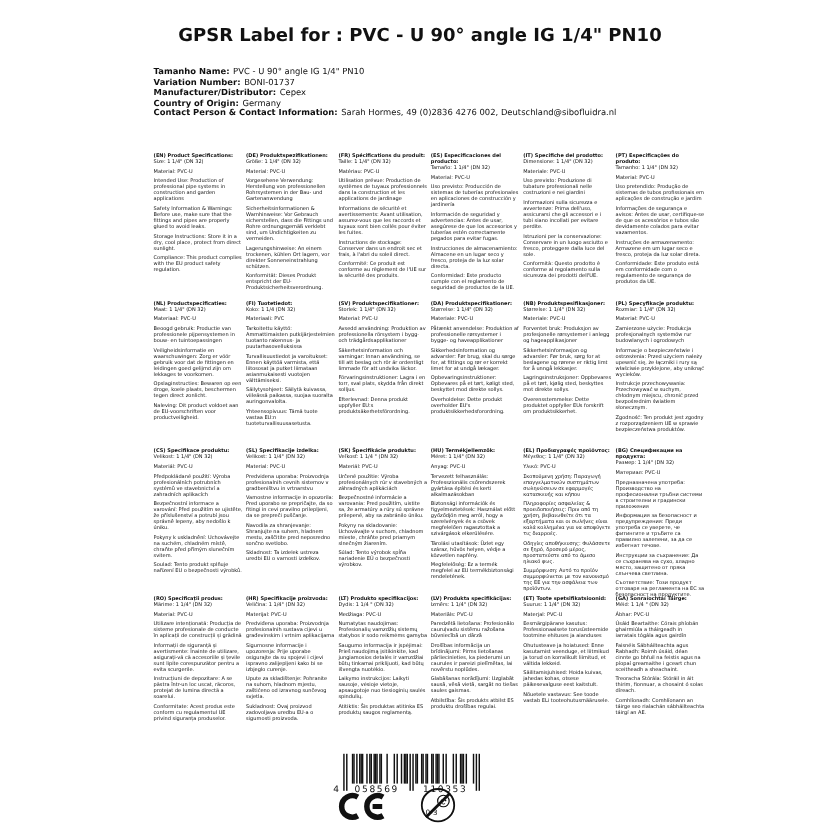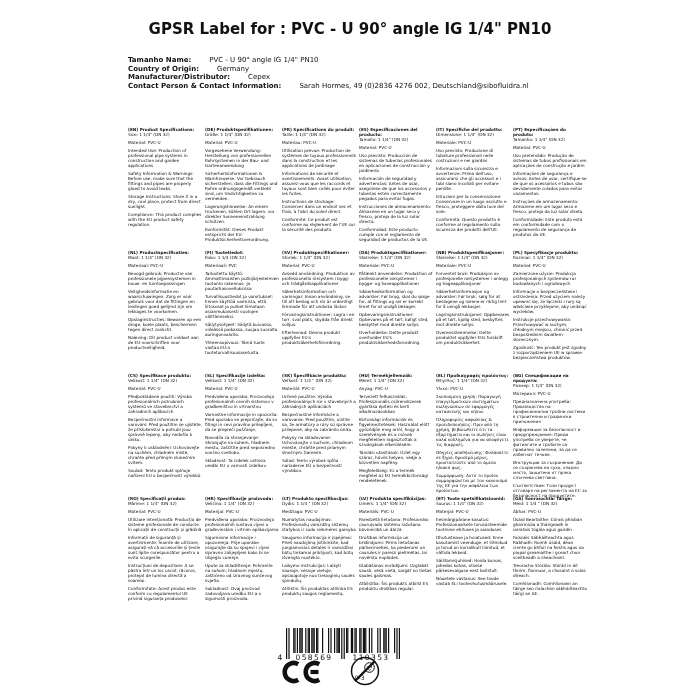--- a/index.html
+++ b/index.html
@@ -9,7 +9,7 @@
          font-size:15px;font-weight:bold;margin:0;letter-spacing:0;}
   .info{position:absolute;left:128px;top:56px;font-size:7px;line-height:8.6px;}
   .info-line .lbl{font-weight:bold;}
-  .info-line .val{margin-left:18px;}
+  .info-line .val{margin-left:3px;}
   .grid{position:absolute;left:128px;top:127px;width:459px;
         display:grid;grid-template-columns:repeat(6,74px);column-gap:3px;
         grid-auto-rows:123px;align-items:start;}

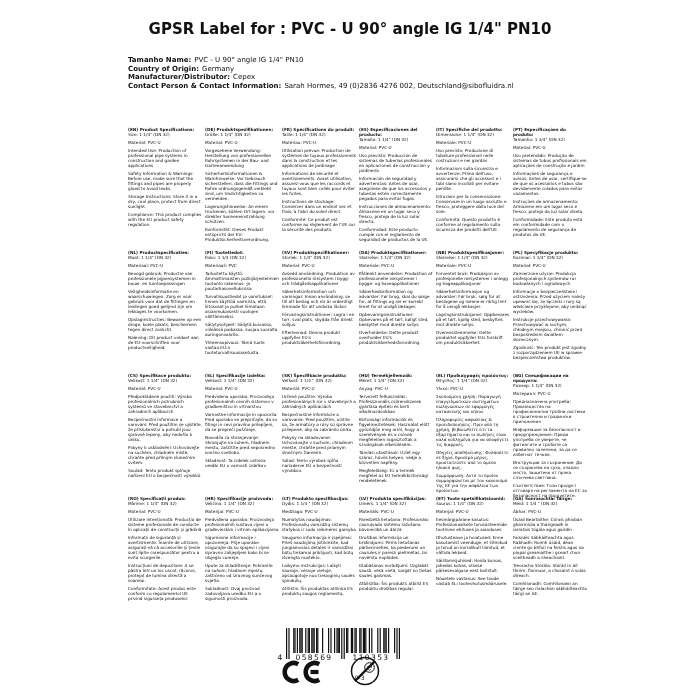--- a/index.html
+++ b/index.html
@@ -30,6 +30,7 @@
 
   <div class="info" id="info">
       <div class="info-line"><span class="lbl">Tamanho Name:</span><span class="val">PVC - U 90° angle IG 1/4" PN10</span></div>
+      <div class="info-line"><span class="lbl">Variation Number:</span><span class="val">BONI-01737</span></div>
       <div class="info-line"><span class="lbl">Country of Origin:</span><span class="val">Germany</span></div>
       <div class="info-line"><span class="lbl">Manufacturer/Distributor:</span><span class="val">Cepex</span></div>
       <div class="info-line"><span class="lbl">Contact Person &amp; Contact Information:</span><span class="val">Sarah Hormes, 49 (0)2836 4276 002, Deutschland@sibofluidra.nl</span></div>

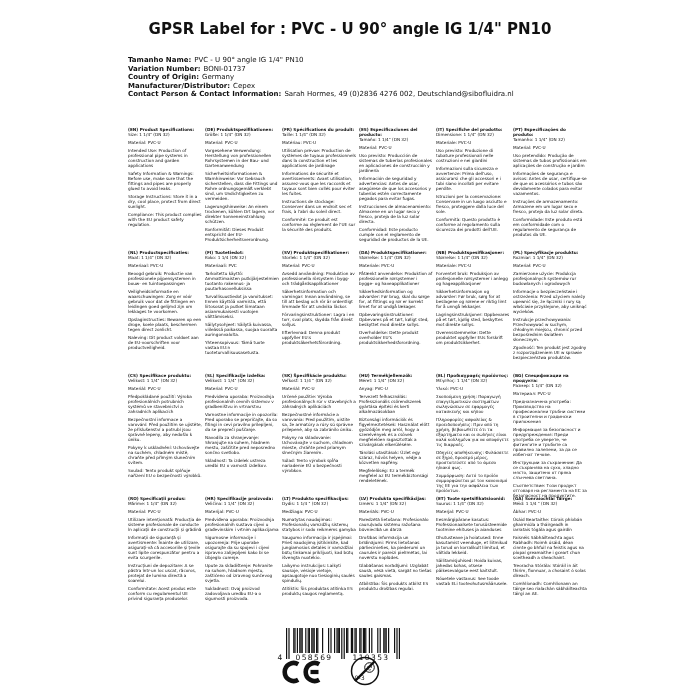--- a/index.html
+++ b/index.html
@@ -31,8 +31,8 @@
   <div class="info" id="info">
       <div class="info-line"><span class="lbl">Tamanho Name:</span><span class="val">PVC - U 90° angle IG 1/4" PN10</span></div>
       <div class="info-line"><span class="lbl">Variation Number:</span><span class="val">BONI-01737</span></div>
+      <div class="info-line"><span class="lbl">Manufacturer/Distributor:</span><span class="val">Cepex</span></div>
       <div class="info-line"><span class="lbl">Country of Origin:</span><span class="val">Germany</span></div>
-      <div class="info-line"><span class="lbl">Manufacturer/Distributor:</span><span class="val">Cepex</span></div>
       <div class="info-line"><span class="lbl">Contact Person &amp; Contact Information:</span><span class="val">Sarah Hormes, 49 (0)2836 4276 002, Deutschland@sibofluidra.nl</span></div>
     </div>
 

